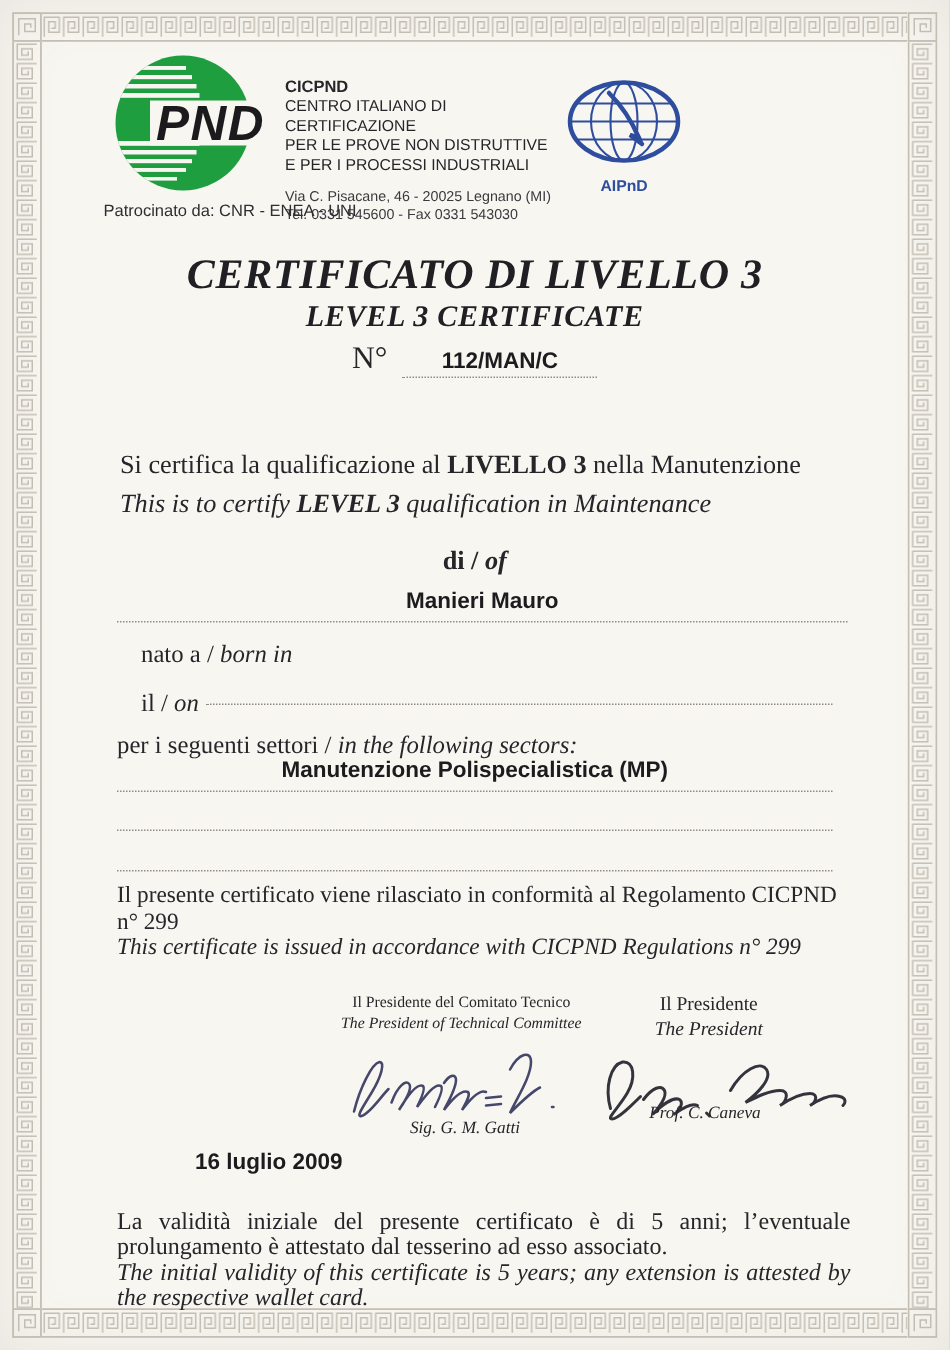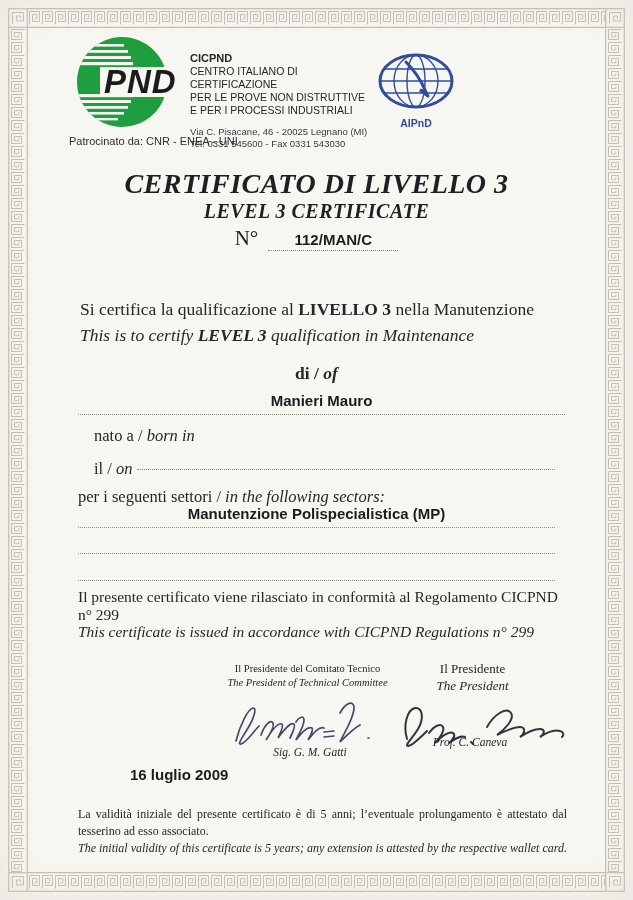--- a/index.html
+++ b/index.html
@@ -21,7 +21,7 @@
   .lblrow .lbl{white-space:nowrap;font-size:16.5px;padding-right:4px;}
   .lblrow .fill{flex:1;border-bottom:1.5px dotted #8f8b82;text-align:center;padding-bottom:1px;}
   .small-cap{font-size:10.5px;line-height:14px;}
-  .validity{font-size:12px;line-height:17px;text-align:justify;}
+  .validity{font-size:16px;line-height:17px;text-align:justify;}
 </style>
 </head>
 <body>

